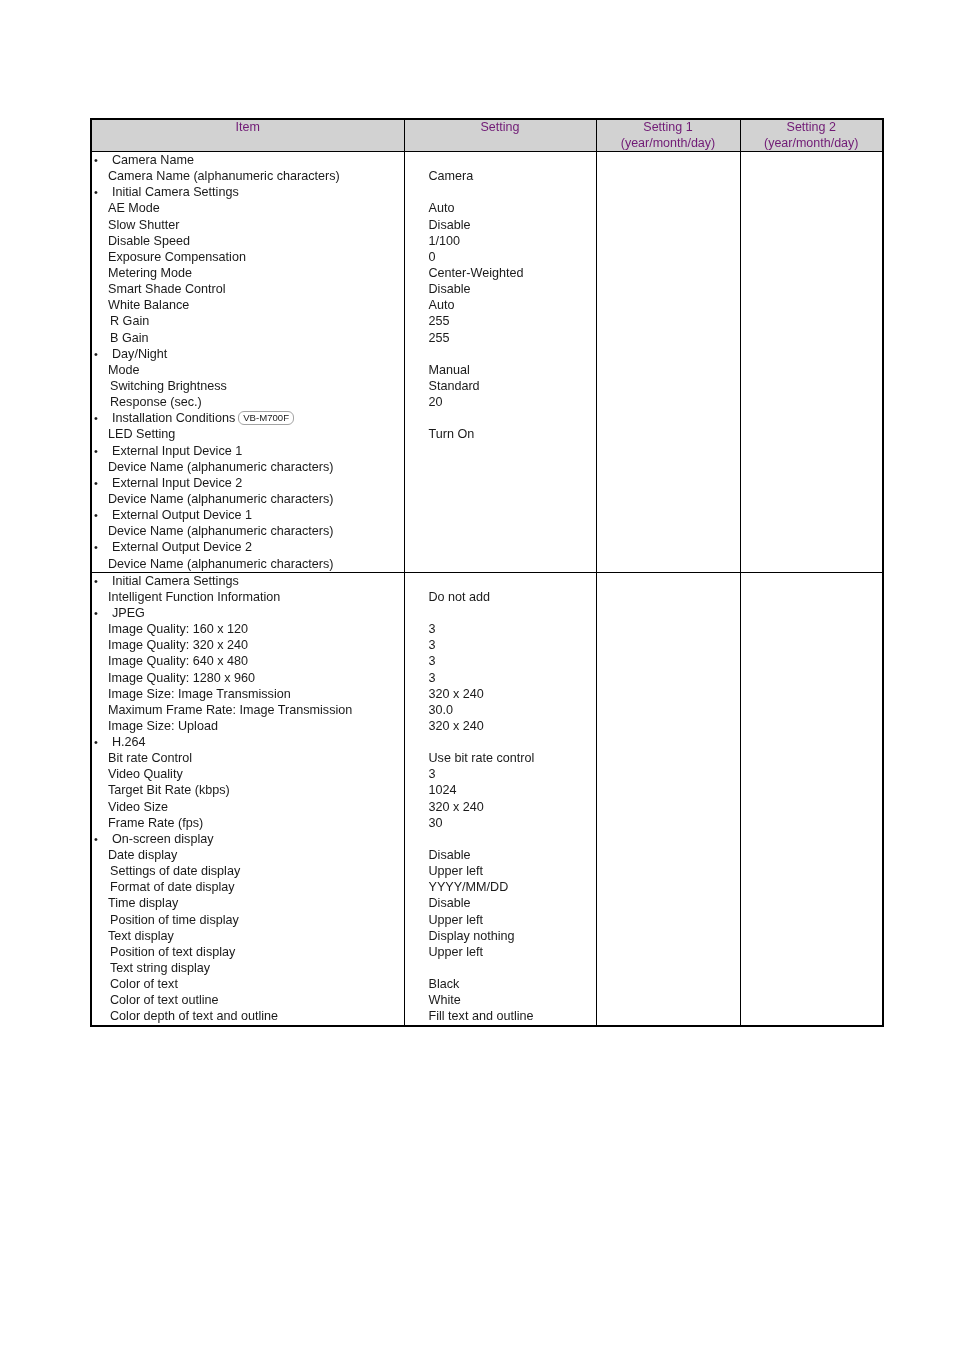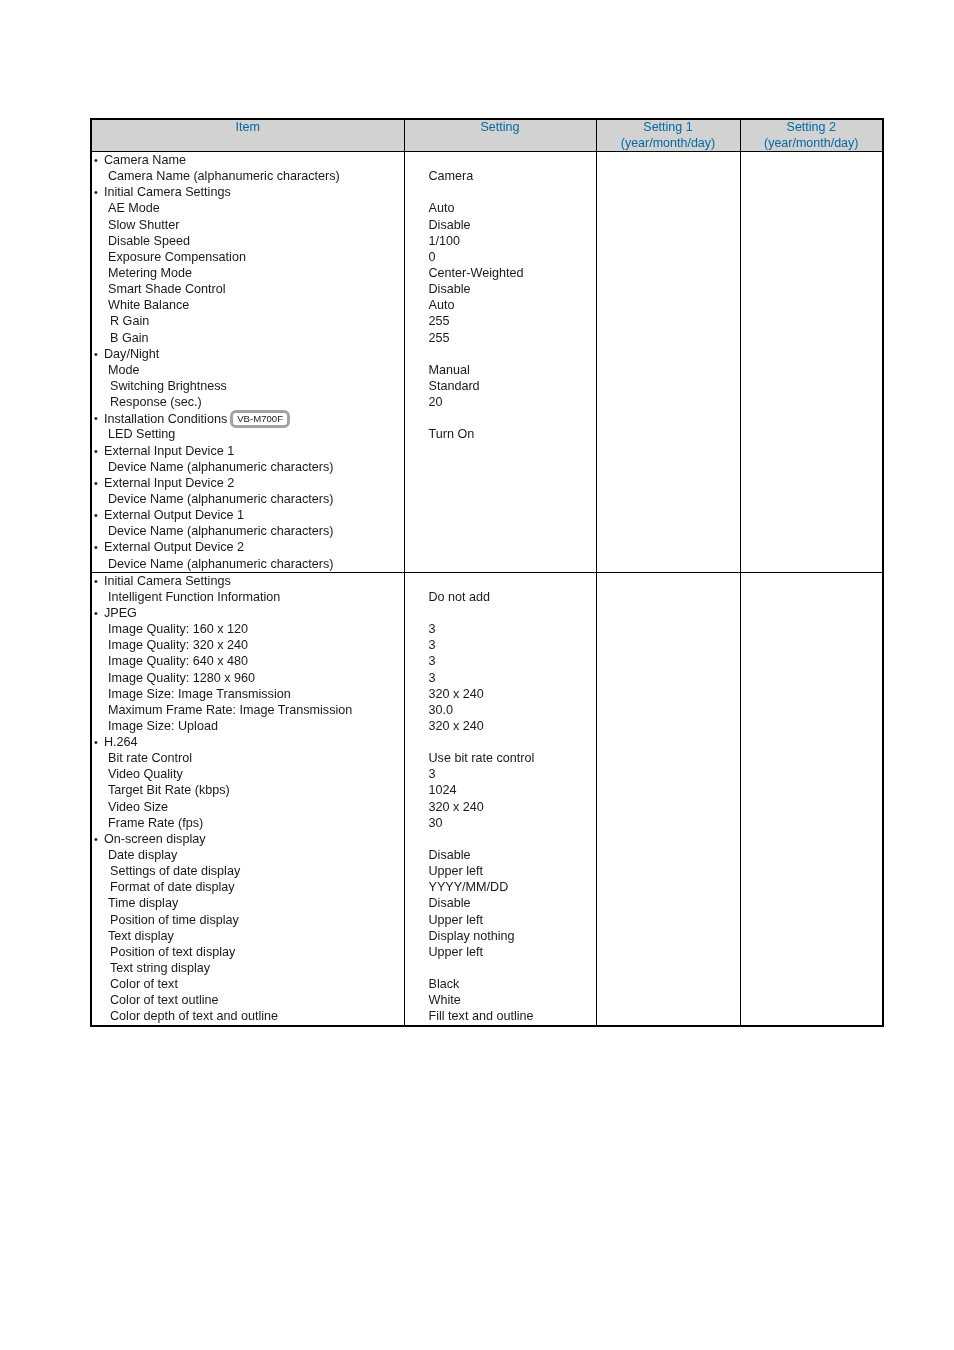--- a/index.html
+++ b/index.html
@@ -58,7 +58,7 @@
     font-size: 12.5px;
     line-height: 15.5px;
     padding: 9px 4px 10px;
-    color: #0369a1;
+    color: #701a75;
   }
   thead th .sub {
     display: block;

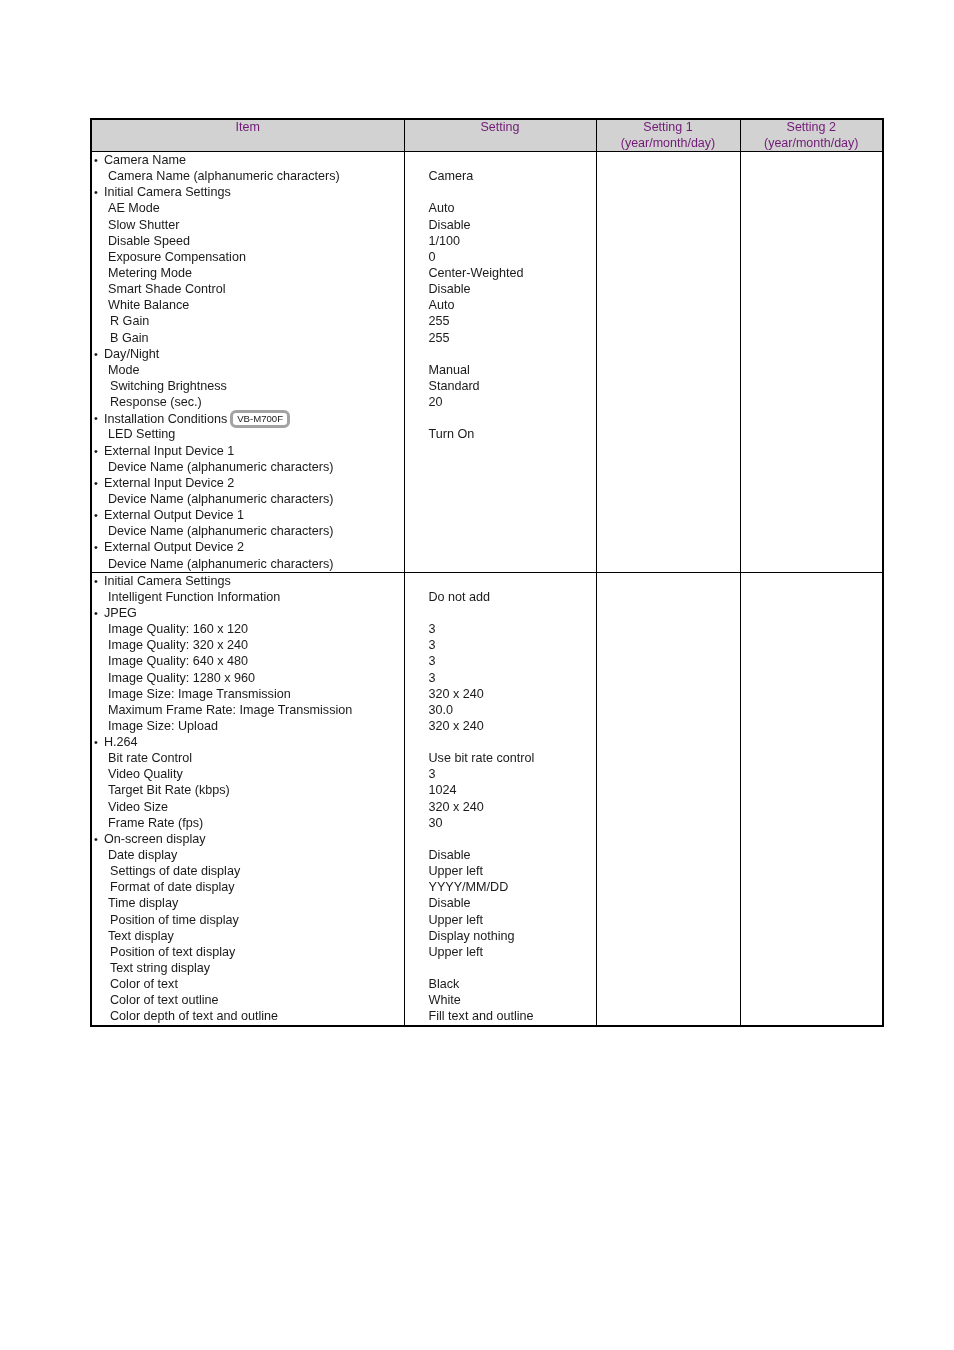--- a/index.html
+++ b/index.html
@@ -85,7 +85,7 @@
   }
   .line.blank { }
 
-  .lv0 { padding-left: 12px; position: relative; }
+  .lv0 { padding-left: 20px; position: relative; }
   .lv0::before {
     content: "\2022";
     position: absolute;

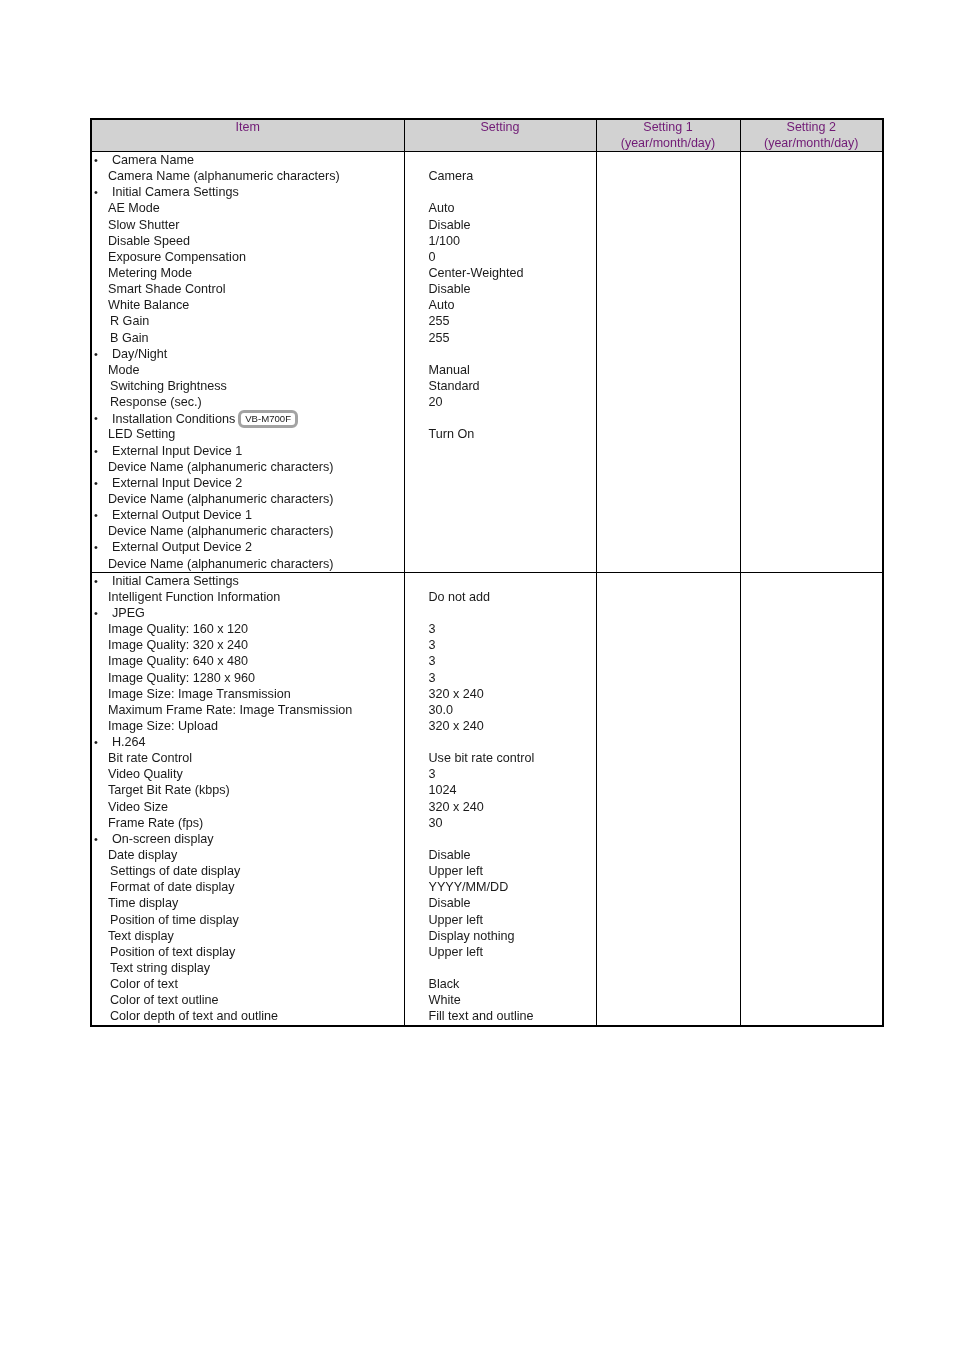--- a/index.html
+++ b/index.html
@@ -99,7 +99,7 @@
 
   .badge {
     display: inline-block;
-    border: 3px solid #a3a3a3;
+    border: 1px solid #a3a3a3;
     border-radius: 6px;
     padding: 0px 4px 1px 4px;
     font-size: 9.6px;

